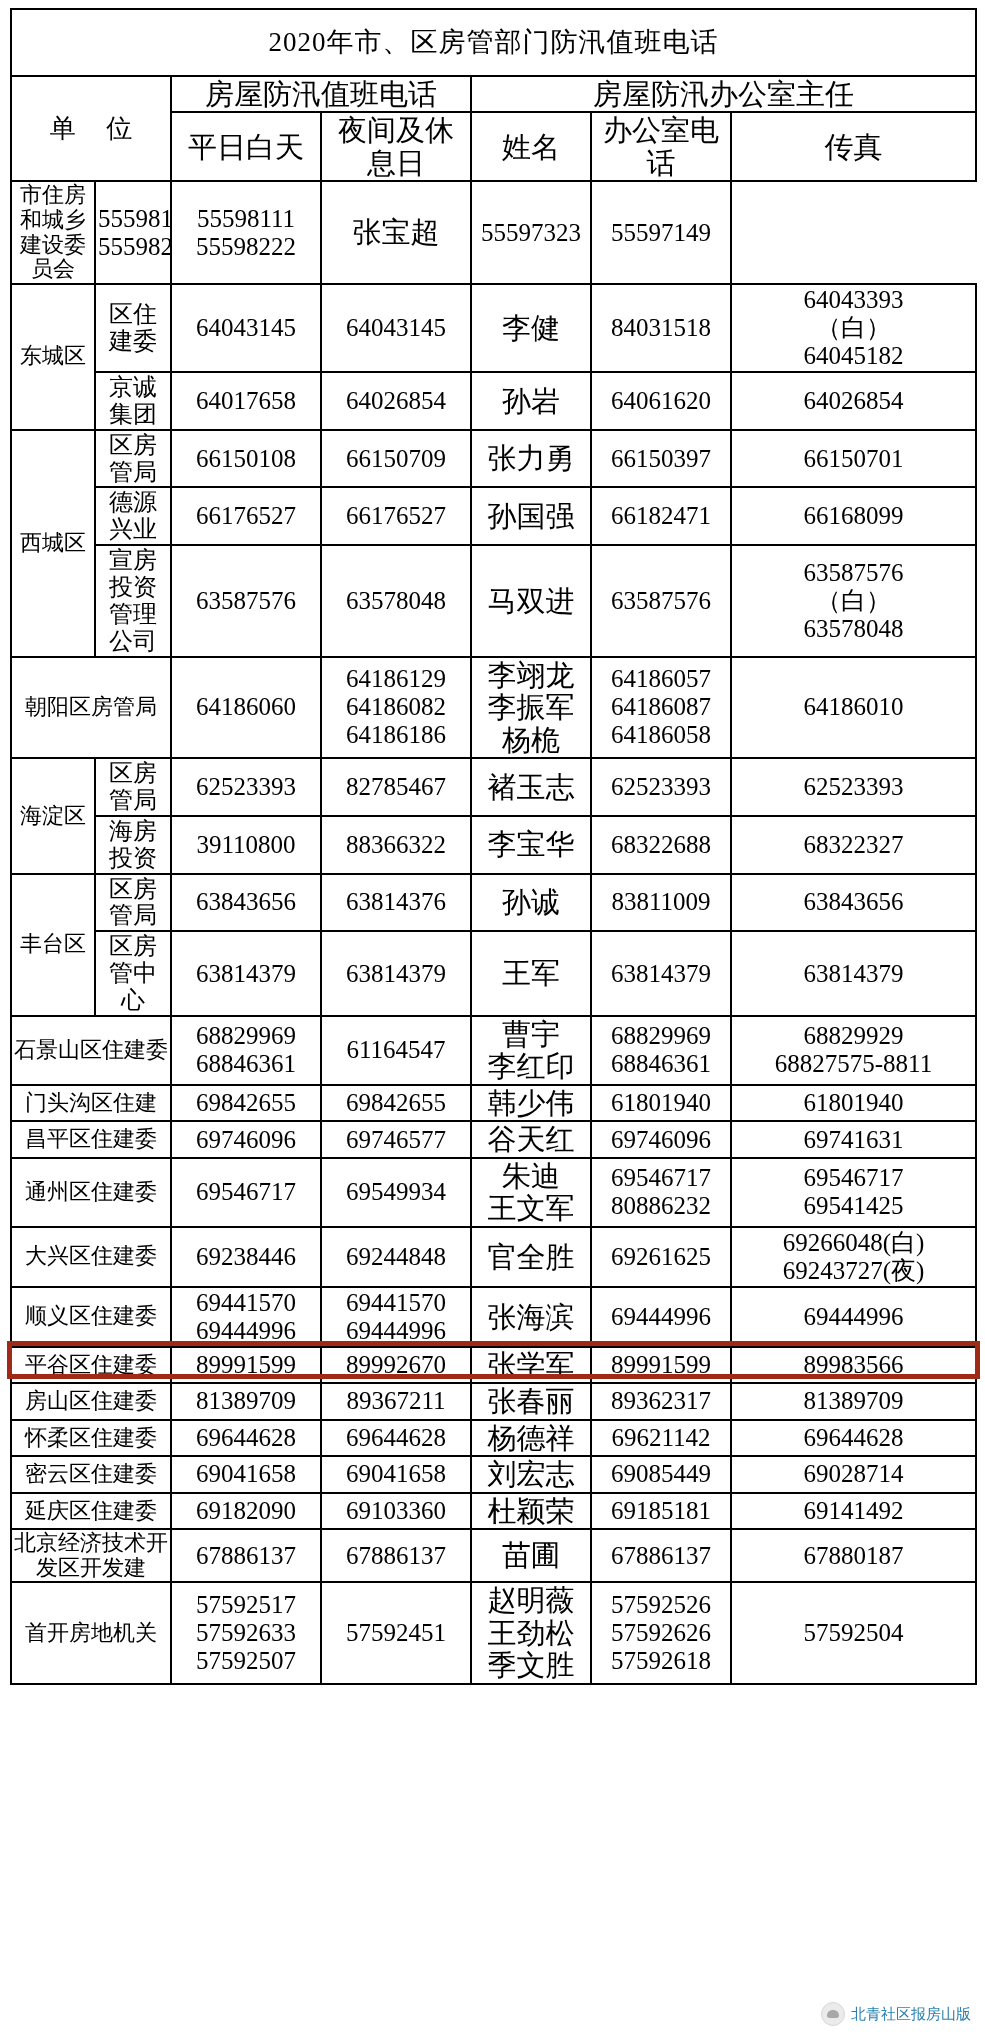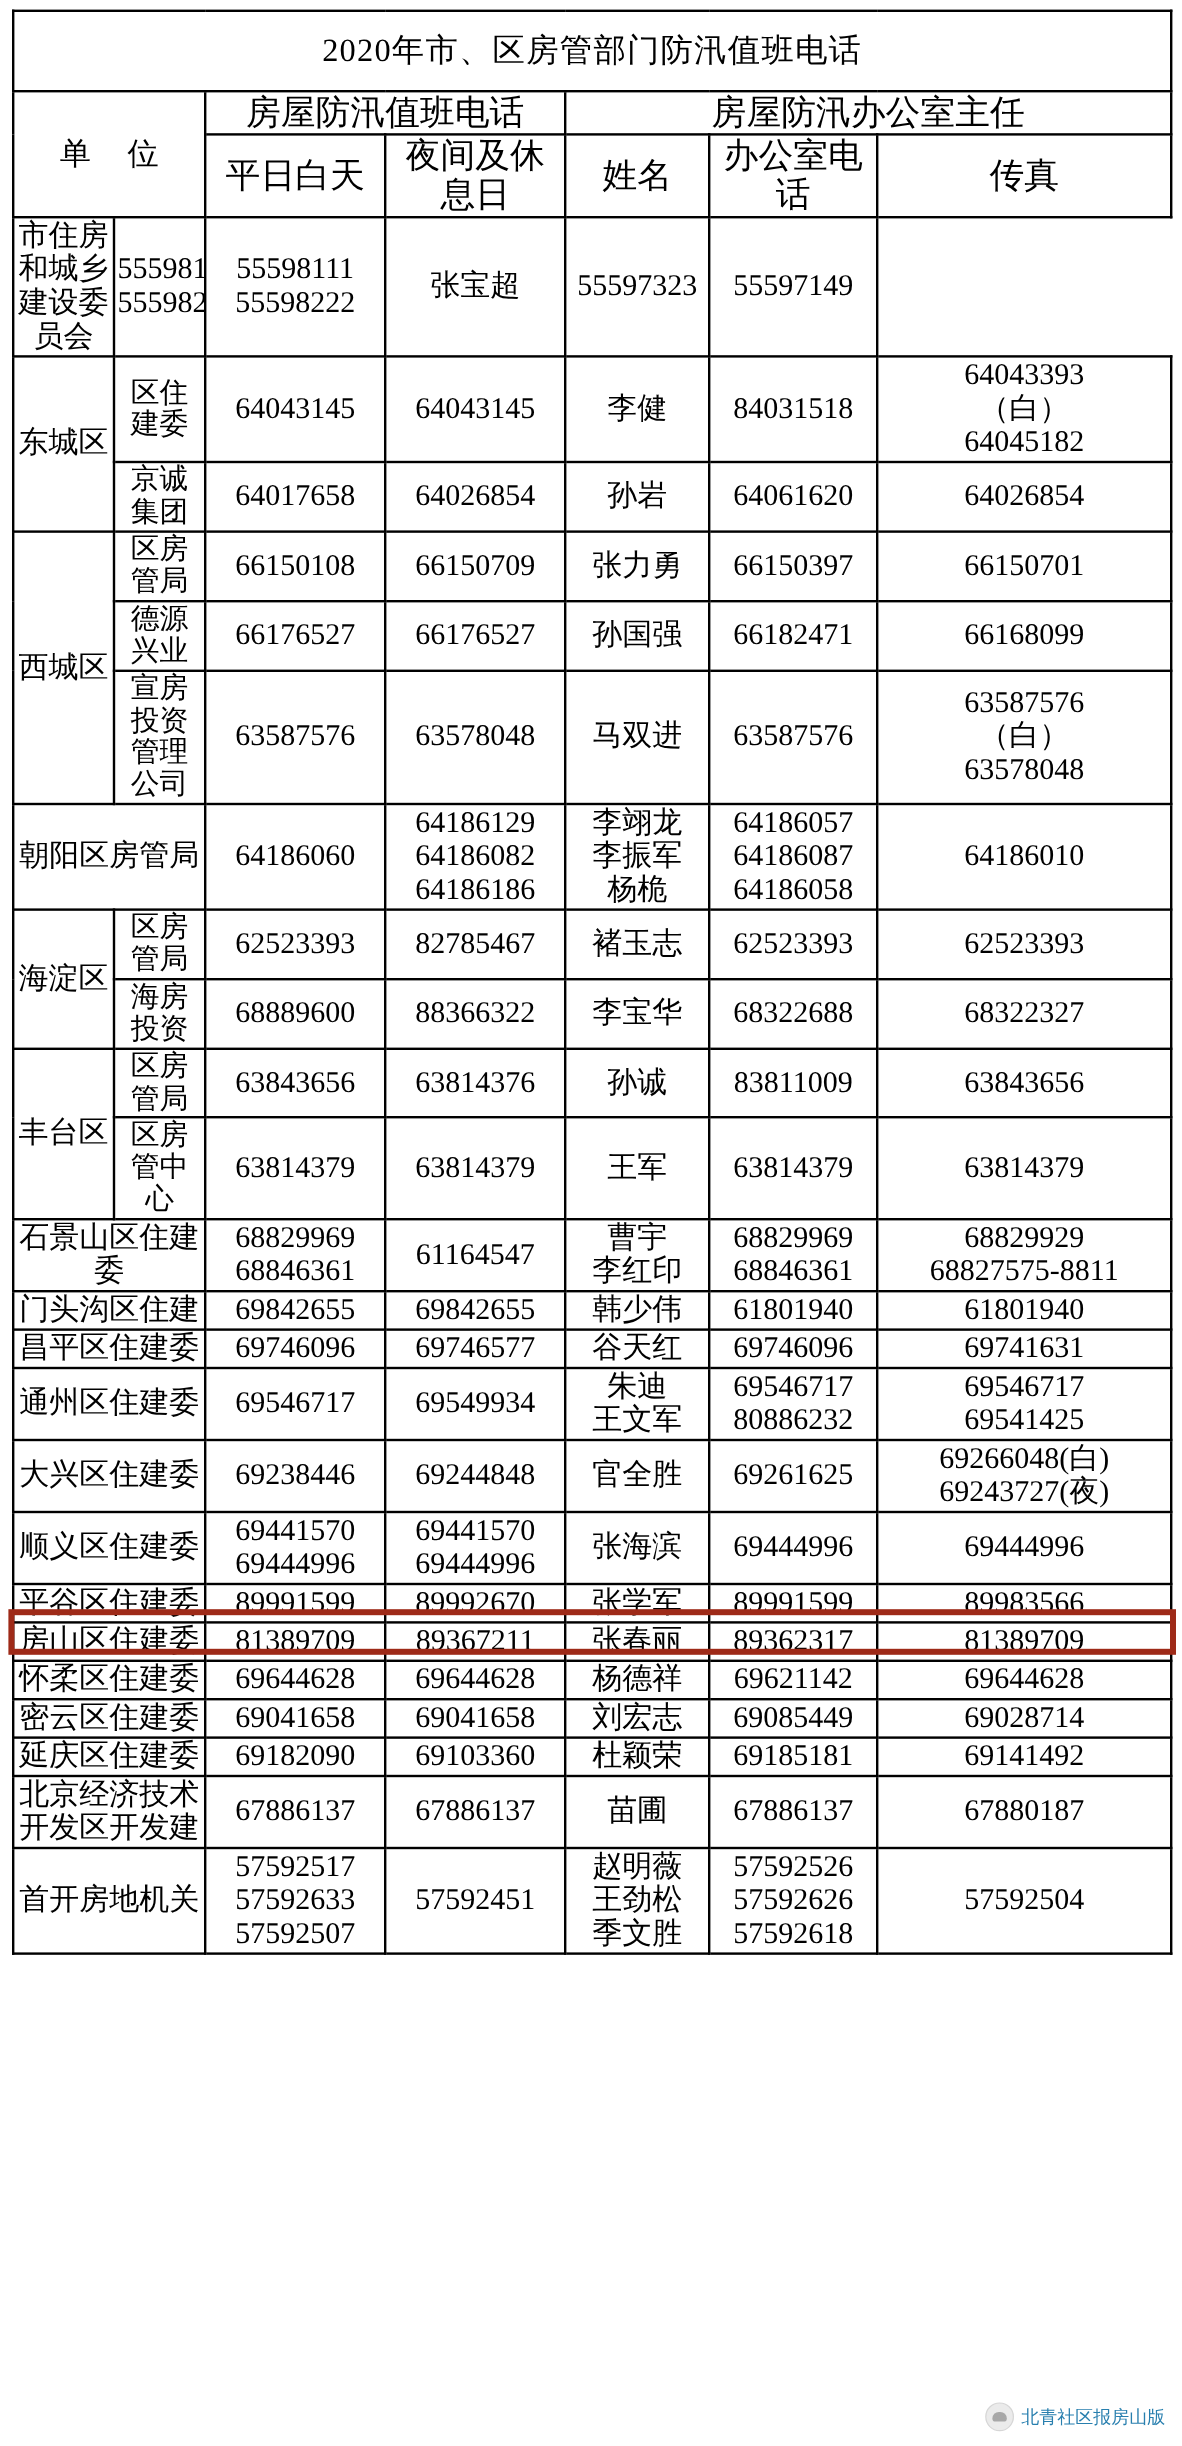--- a/index.html
+++ b/index.html
@@ -71,7 +71,7 @@
     word-break: break-all;
   }
   .cell-district {
-    font-size: 25px;
+    font-size: 22px;
   }
   .multiline { line-height: 1.14; }
 

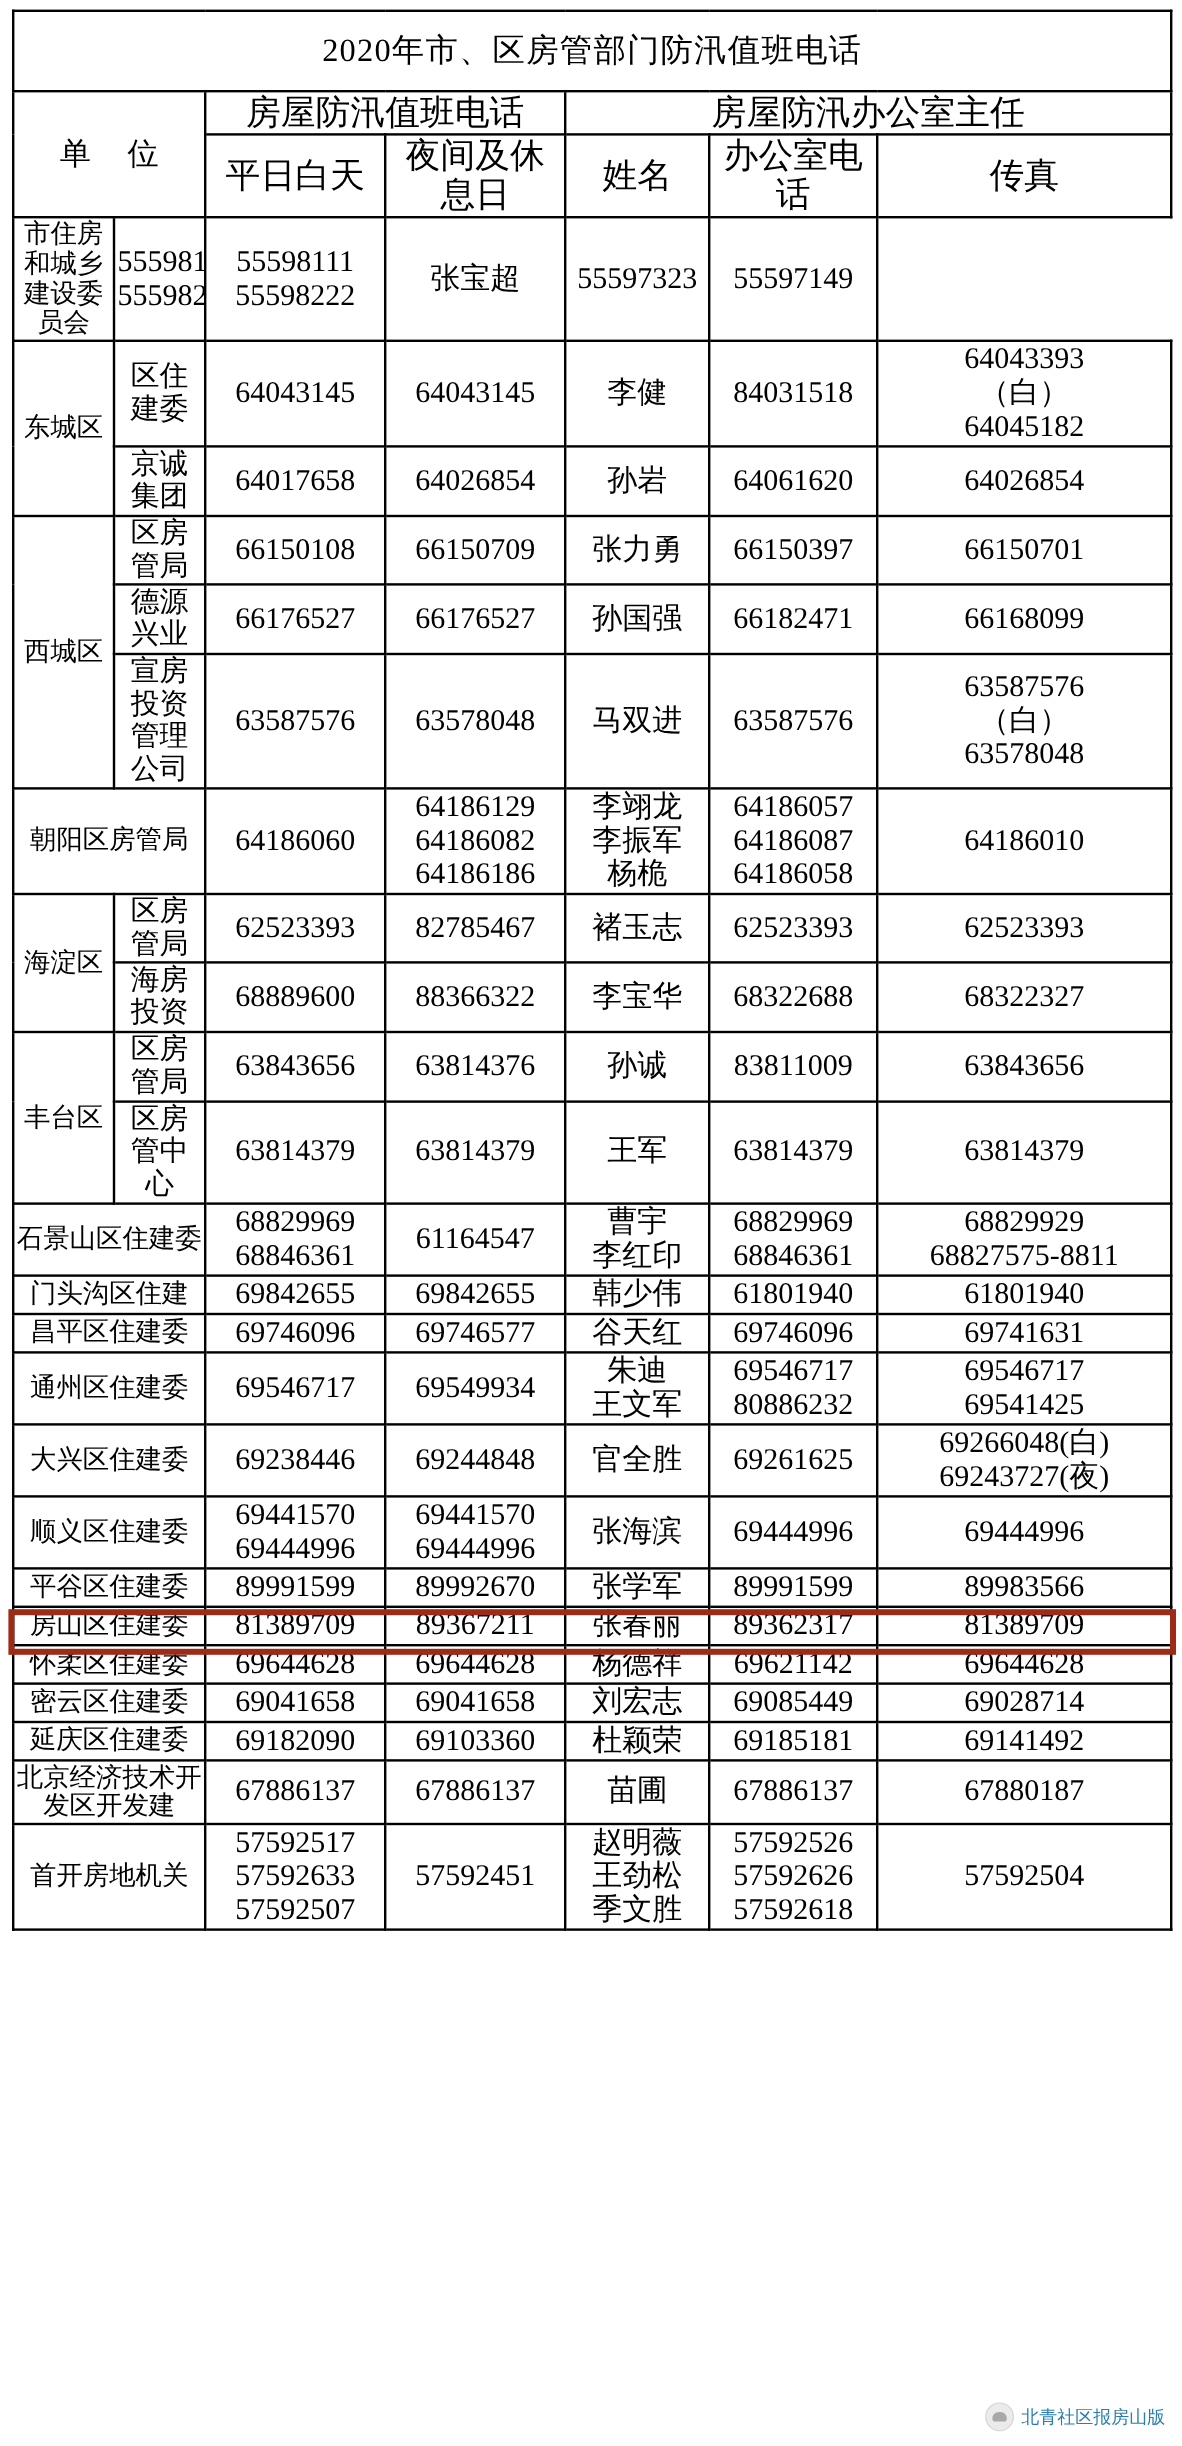--- a/index.html
+++ b/index.html
@@ -63,7 +63,7 @@
     white-space: nowrap;
   }
   .cell-name {
-    font-size: 25px;
+    font-size: 29px;
   }
   .cell-org-narrow {
     font-size: 24px;

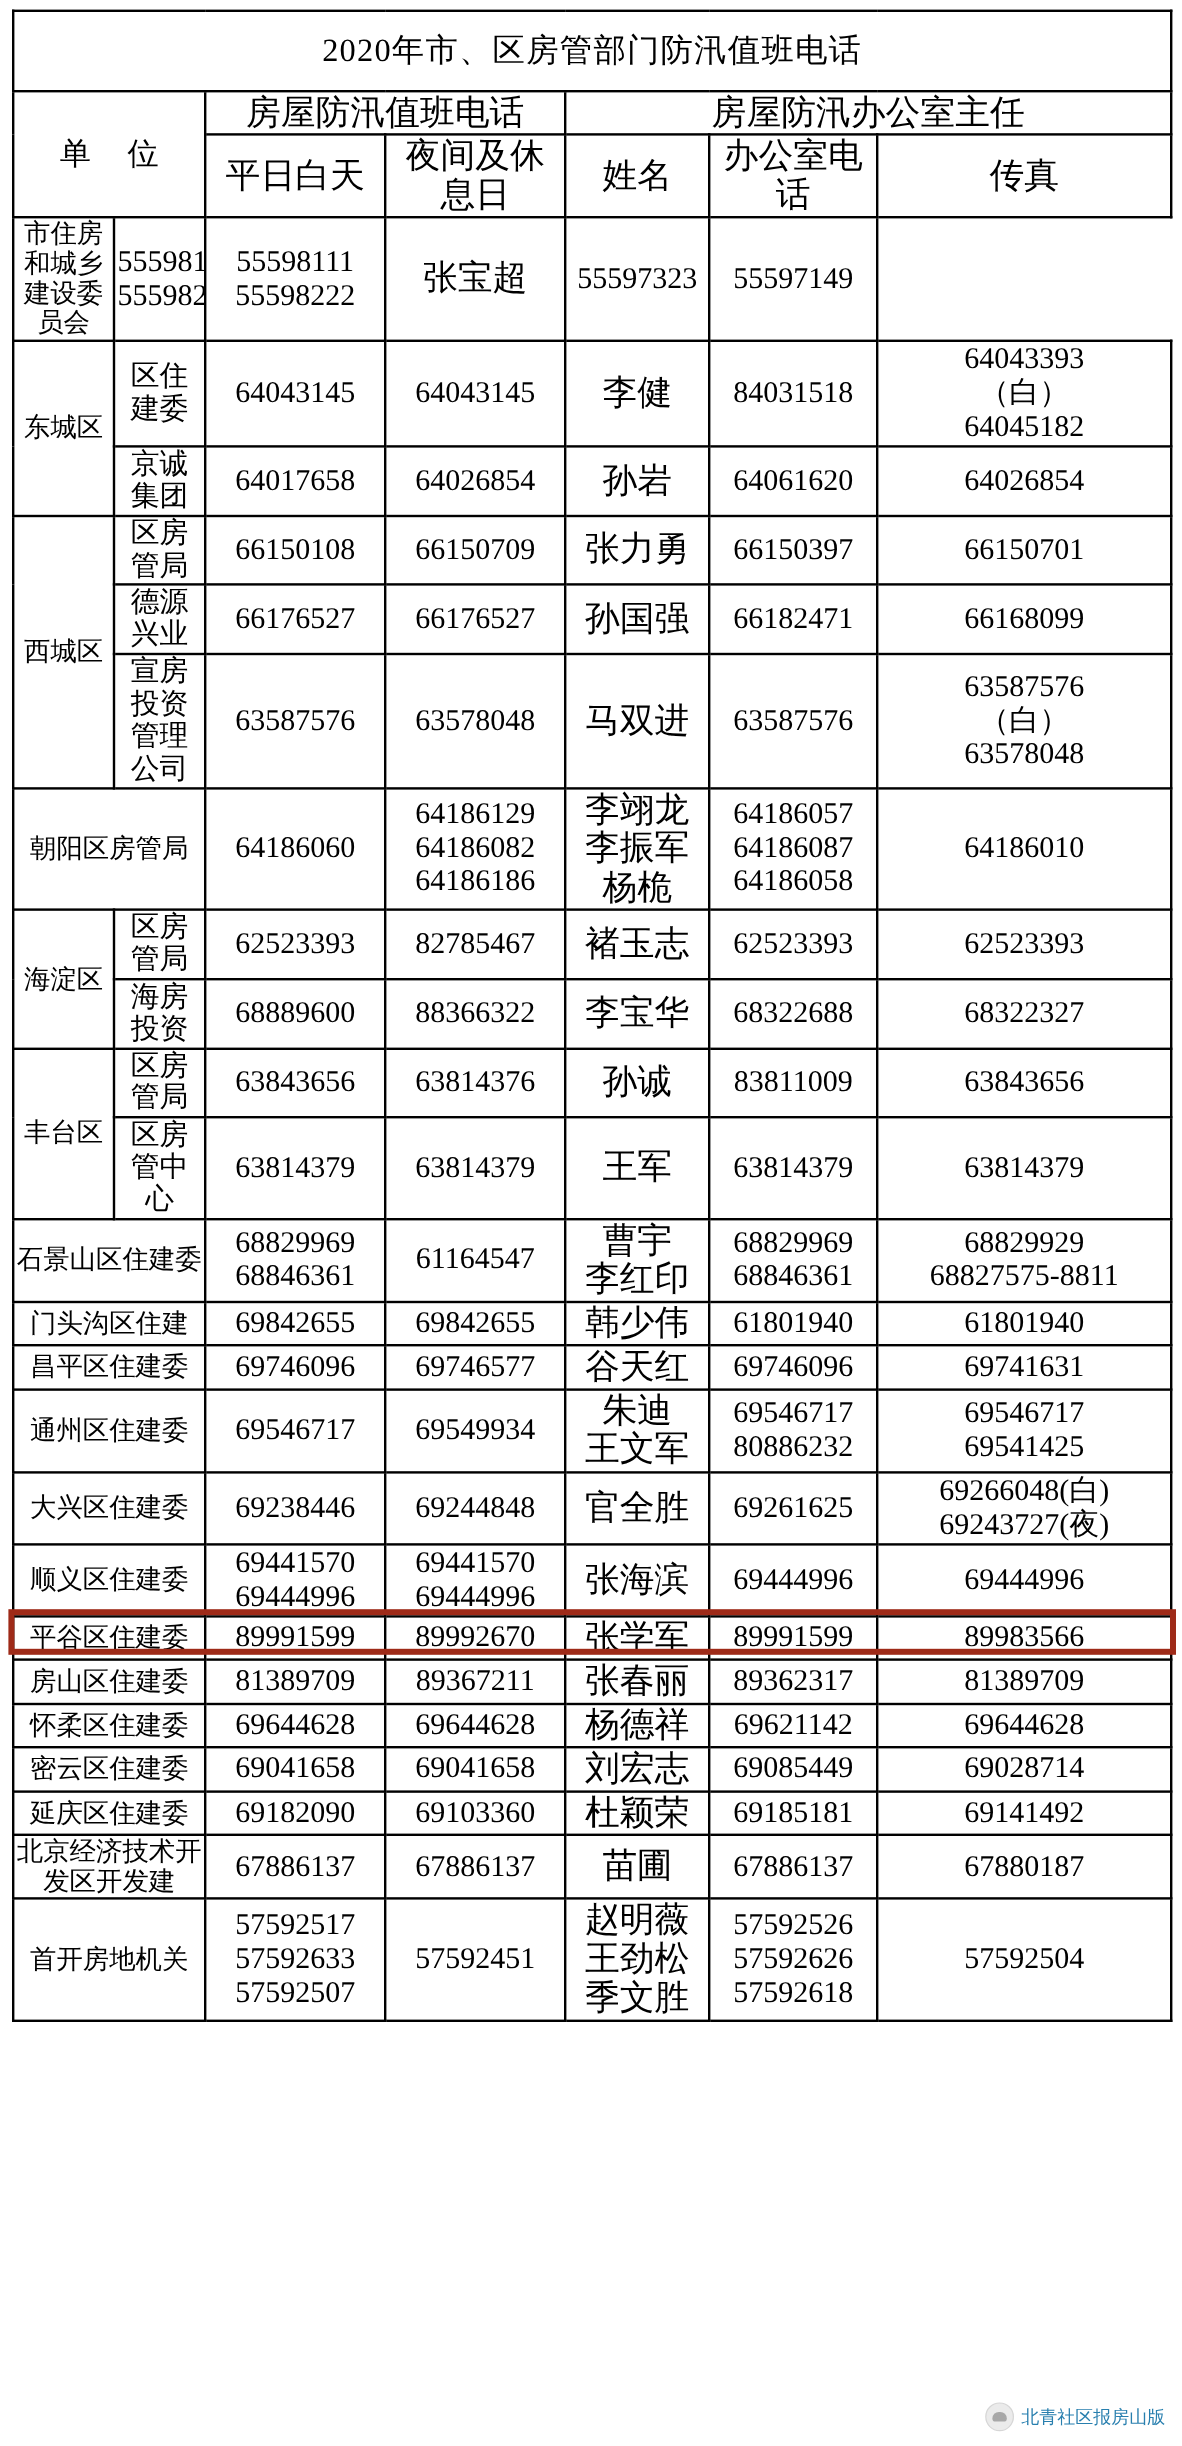--- a/index.html
+++ b/index.html
@@ -222,7 +222,7 @@
         </tr>
         <tr>
           <td class="cell-org-narrow clip-cell">海房投资</td>
-          <td class="cell-num multiline">68889600</td>
+          <td class="cell-num multiline">39110800</td>
           <td class="cell-num multiline">88366322</td>
           <td class="cell-name multiline">李宝华</td>
           <td class="cell-num multiline">68322688</td>

